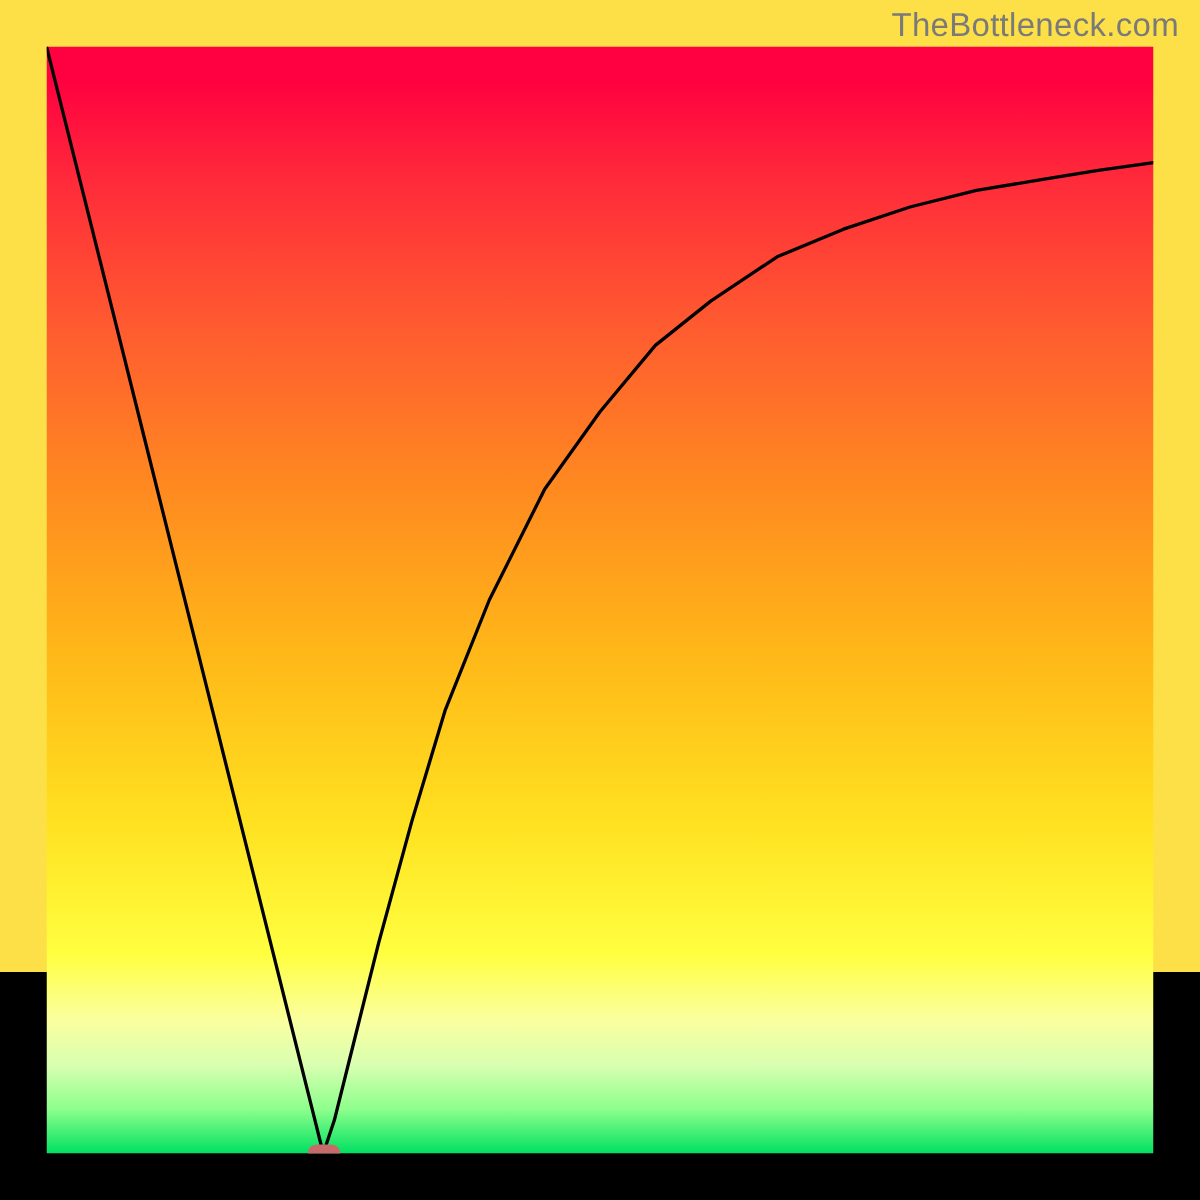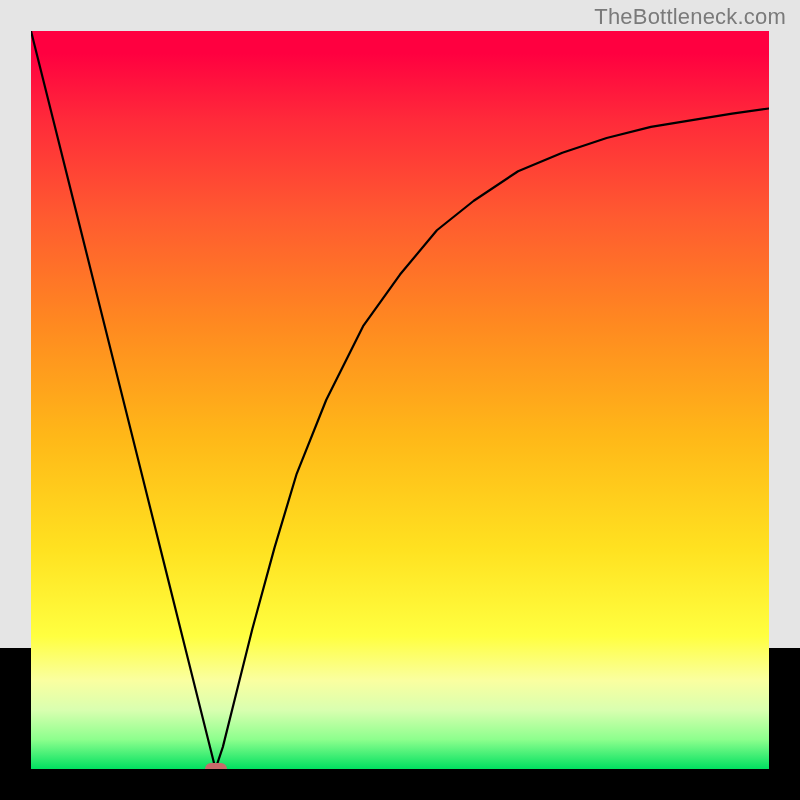--- a/index.html
+++ b/index.html
@@ -15,7 +15,7 @@
     position: relative;
     width: 800px;
     height: 648px;
-    background: #e5e5e5;
+    background: #fde047;
   }
   .watermark {
     position: absolute;

